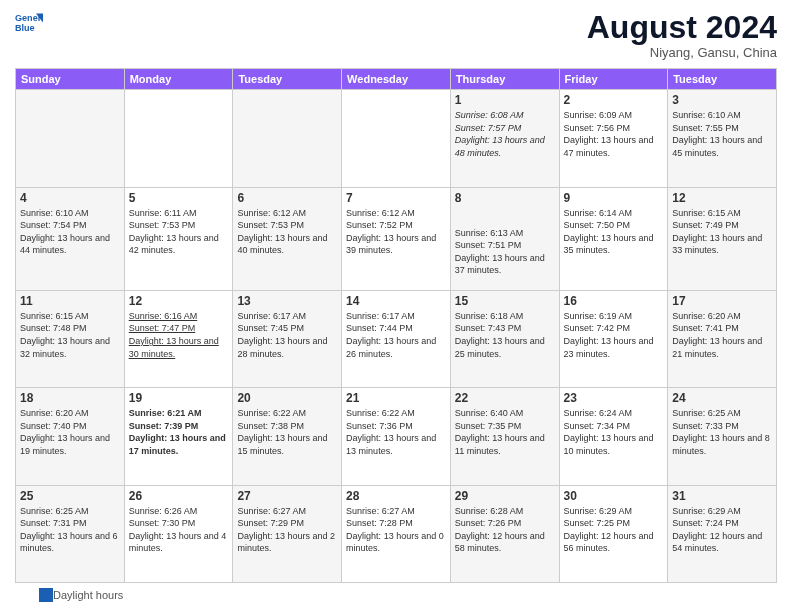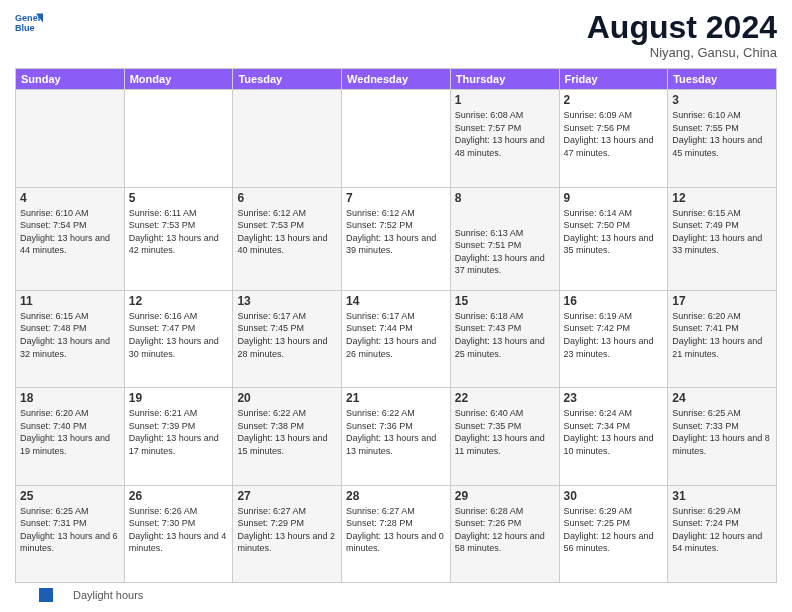--- a/index.html
+++ b/index.html
@@ -140,7 +140,7 @@
           <td></td>
           <td>
             <span class="day-num">1</span>
-            <div class="day-info" style="white-space: pre-line;">Sunrise: 6:08 AM
+            <div class="day-info" style="white-space: pre-line; font-style: italic;">Sunrise: 6:08 AM
 Sunset: 7:57 PM
 Daylight: 13 hours and 48 minutes.</div>
           </td>

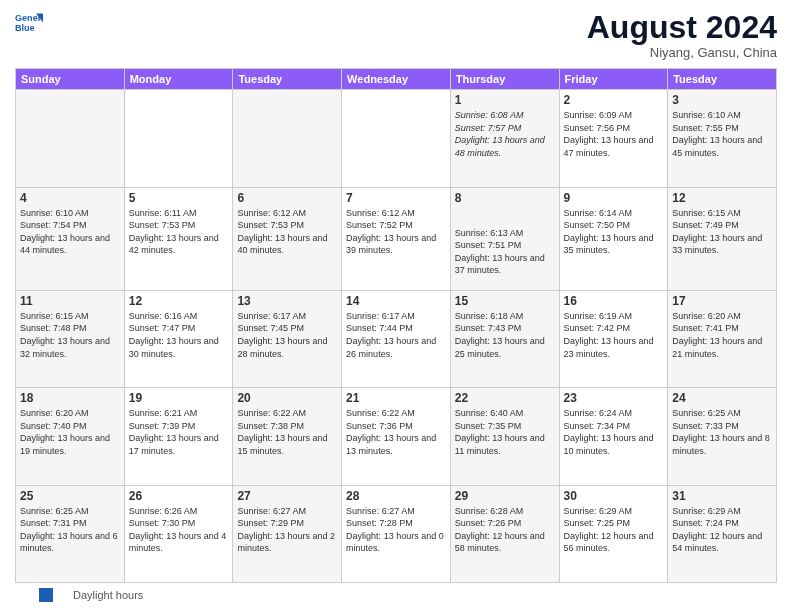--- a/index.html
+++ b/index.html
@@ -210,7 +210,7 @@
           </td>
           <td>
             <span class="day-num">12</span>
-            <div class="day-info" style="white-space: pre-line;">Sunrise: 6:16 AM
+            <div class="day-info" style="white-space: pre-line; text-decoration: underline;">Sunrise: 6:16 AM
 Sunset: 7:47 PM
 Daylight: 13 hours and 30 minutes.</div>
           </td>

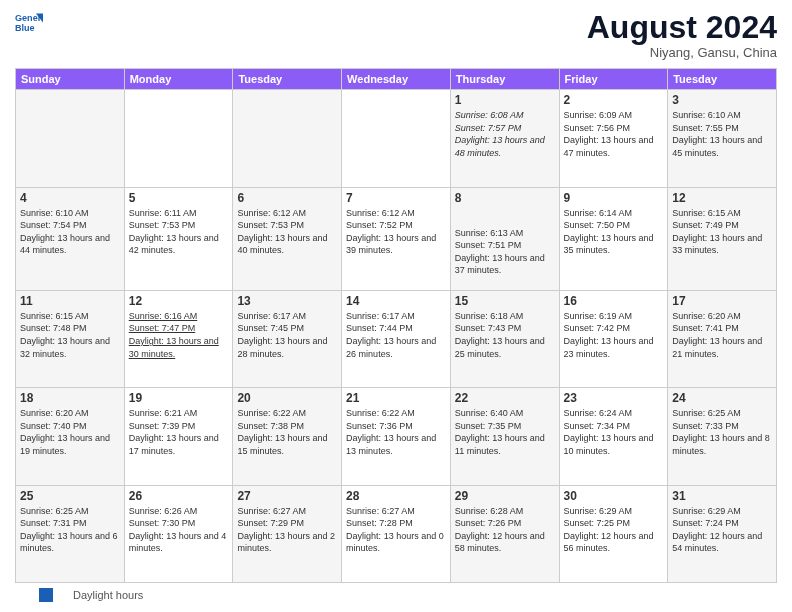--- a/index.html
+++ b/index.html
@@ -254,7 +254,7 @@
           </td>
           <td>
             <span class="day-num">19</span>
-            <div class="day-info" style="white-space: pre-line;">Sunrise: 6:21 AM
+            <div class="day-info" style="white-space: pre-line; font-weight: bold;">Sunrise: 6:21 AM
 Sunset: 7:39 PM
 Daylight: 13 hours and 17 minutes.</div>
           </td>

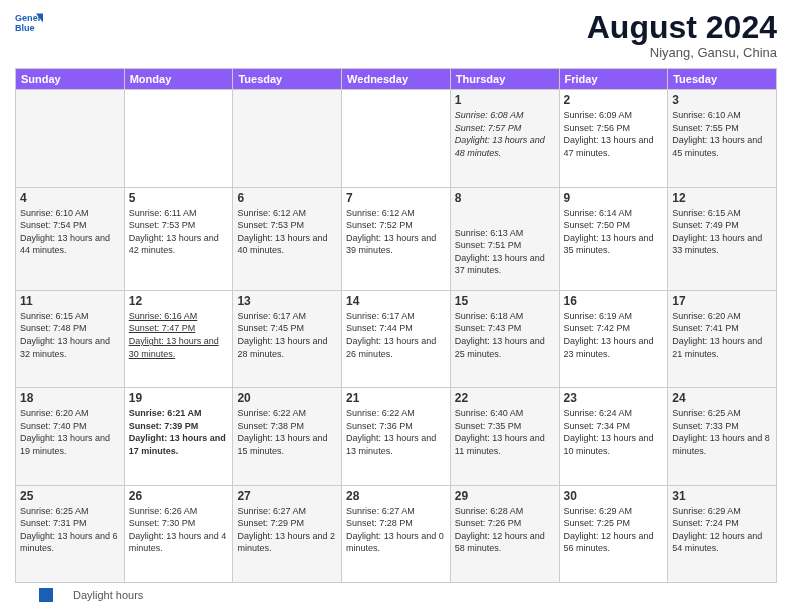--- a/index.html
+++ b/index.html
@@ -89,7 +89,7 @@
     .footer {
       display: flex;
       align-items: center;
-      gap: 20px;
+      gap: 0;
       margin-top: 5px;
       font-size: 11px;
       color: #555;

